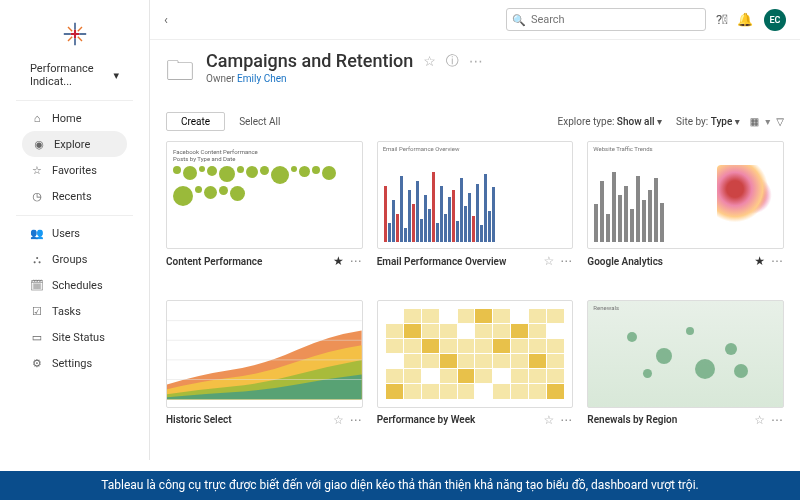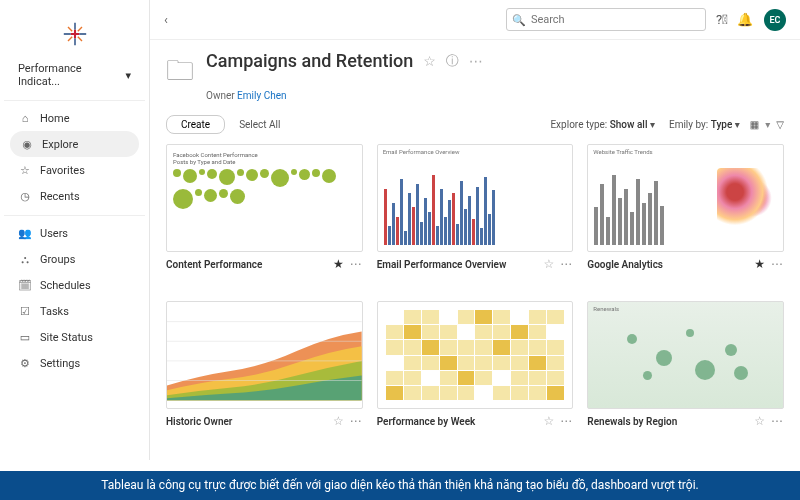--- a/index.html
+++ b/index.html
@@ -5,7 +5,7 @@
 *{margin:0;padding:0;box-sizing:border-box;font-family:-apple-system,BlinkMacSystemFont,'Segoe UI',Roboto,sans-serif}
 body{width:800px;height:500px;overflow:hidden;background:#fff;position:relative}
 .app{display:flex;height:460px;background:#fff;border-radius:8px;overflow:hidden}
-.sidebar{width:150px;border-right:1px solid #e5e5e5;padding:12px 4px;display:flex;flex-direction:column}
+.sidebar{width:150px;border-right:1px solid #e5e5e5;padding:12px 16px;display:flex;flex-direction:column}
 .logo{display:flex;justify-content:center;padding:8px 0 14px}
 .logo-svg{width:28px;height:28px}
 .perf{font-size:11px;color:#333;padding:0 14px 10px;display:flex;align-items:center;justify-content:space-between;cursor:pointer}

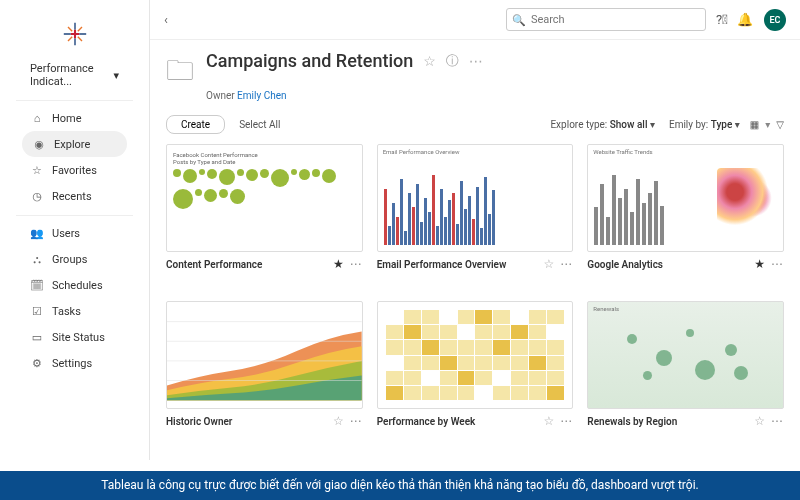--- a/index.html
+++ b/index.html
@@ -29,7 +29,7 @@
 .header{padding:10px 16px 8px;display:flex;align-items:flex-start;gap:12px}
 .folder-ico{font-size:28px;color:#999}
 .htxt h1{font-size:18px;font-weight:500;color:#333;display:flex;align-items:center;gap:10px}
-.htxt .meta{font-size:10px;color:#666;margin-top:19px}
+.htxt .meta{font-size:10px;color:#666;margin-top:2px}
 .htxt .meta a{color:#1a73c4;text-decoration:none}
 .hstar{color:#aaa;font-size:14px;cursor:pointer}
 .hinfo{color:#aaa;font-size:13px;cursor:pointer}

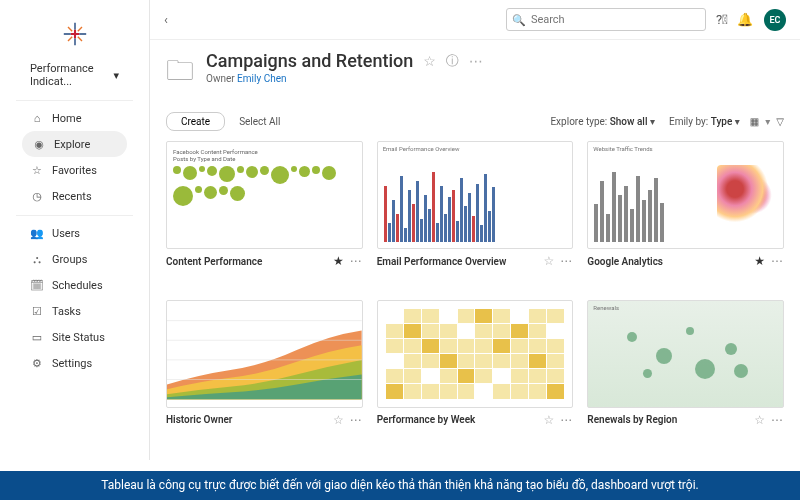--- a/index.html
+++ b/index.html
@@ -35,7 +35,7 @@
 .hinfo{color:#aaa;font-size:13px;cursor:pointer}
 .hmore{color:#aaa;font-size:14px;cursor:pointer}
 .toolbar{display:flex;align-items:center;padding:6px 16px 10px;gap:14px;font-size:10px;color:#555}
-.tbtn{border:1px solid #ccc;padding:3px 14px;border-radius:8px;cursor:pointer;font-size:10px;background:#fff}
+.tbtn{border:1px solid #ccc;padding:3px 14px;border-radius:2px;cursor:pointer;font-size:10px;background:#fff}
 .tlink{cursor:pointer}
 .tright{margin-left:auto;display:flex;align-items:center;gap:6px}
 .tsel{cursor:pointer;padding:2px 4px}

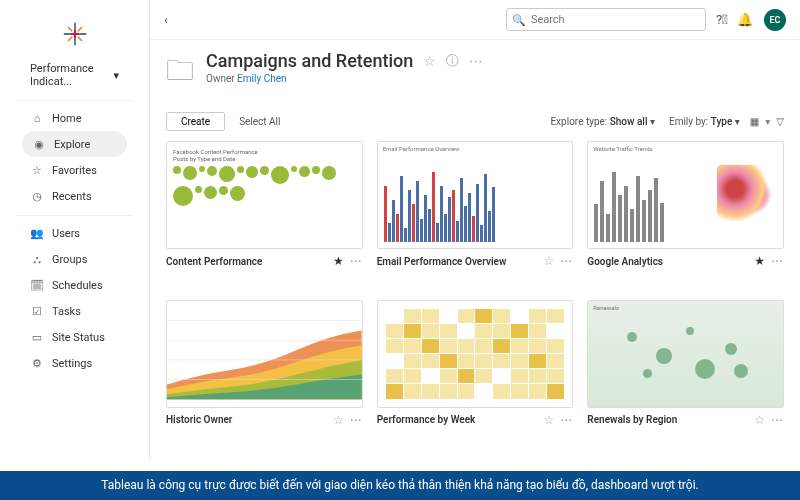--- a/index.html
+++ b/index.html
@@ -171,7 +171,7 @@
       <span class="tlink">Select All</span>
       <div class="tright">
         <span class="tsel"><span>Explore type:</span> <b>Show all</b> <span>▾</span></span>
-        <span class="tsel"><span>Emily by:</span> <b>Type</b> <span>▾</span></span>
+        <span class="tsel"><span>Site by:</span> <b>Type</b> <span>▾</span></span>
         <span class="ti">▦</span>
         <span style="color:#888;font-size:10px">▾</span>
         <span class="ti">▽</span>

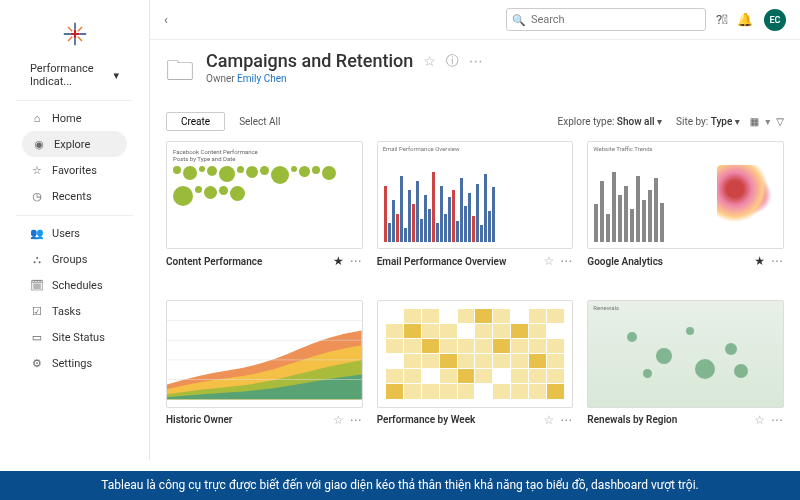--- a/index.html
+++ b/index.html
@@ -299,7 +299,7 @@
           </svg>
         </div>
         <div class="cfoot">
-            <span class="cname">Historic Owner</span>
+            <span class="cname">Historic Select</span>
             <span class="cacts">
               <span class="cstar o">☆</span>
               <span class="cmore">⋯</span>

